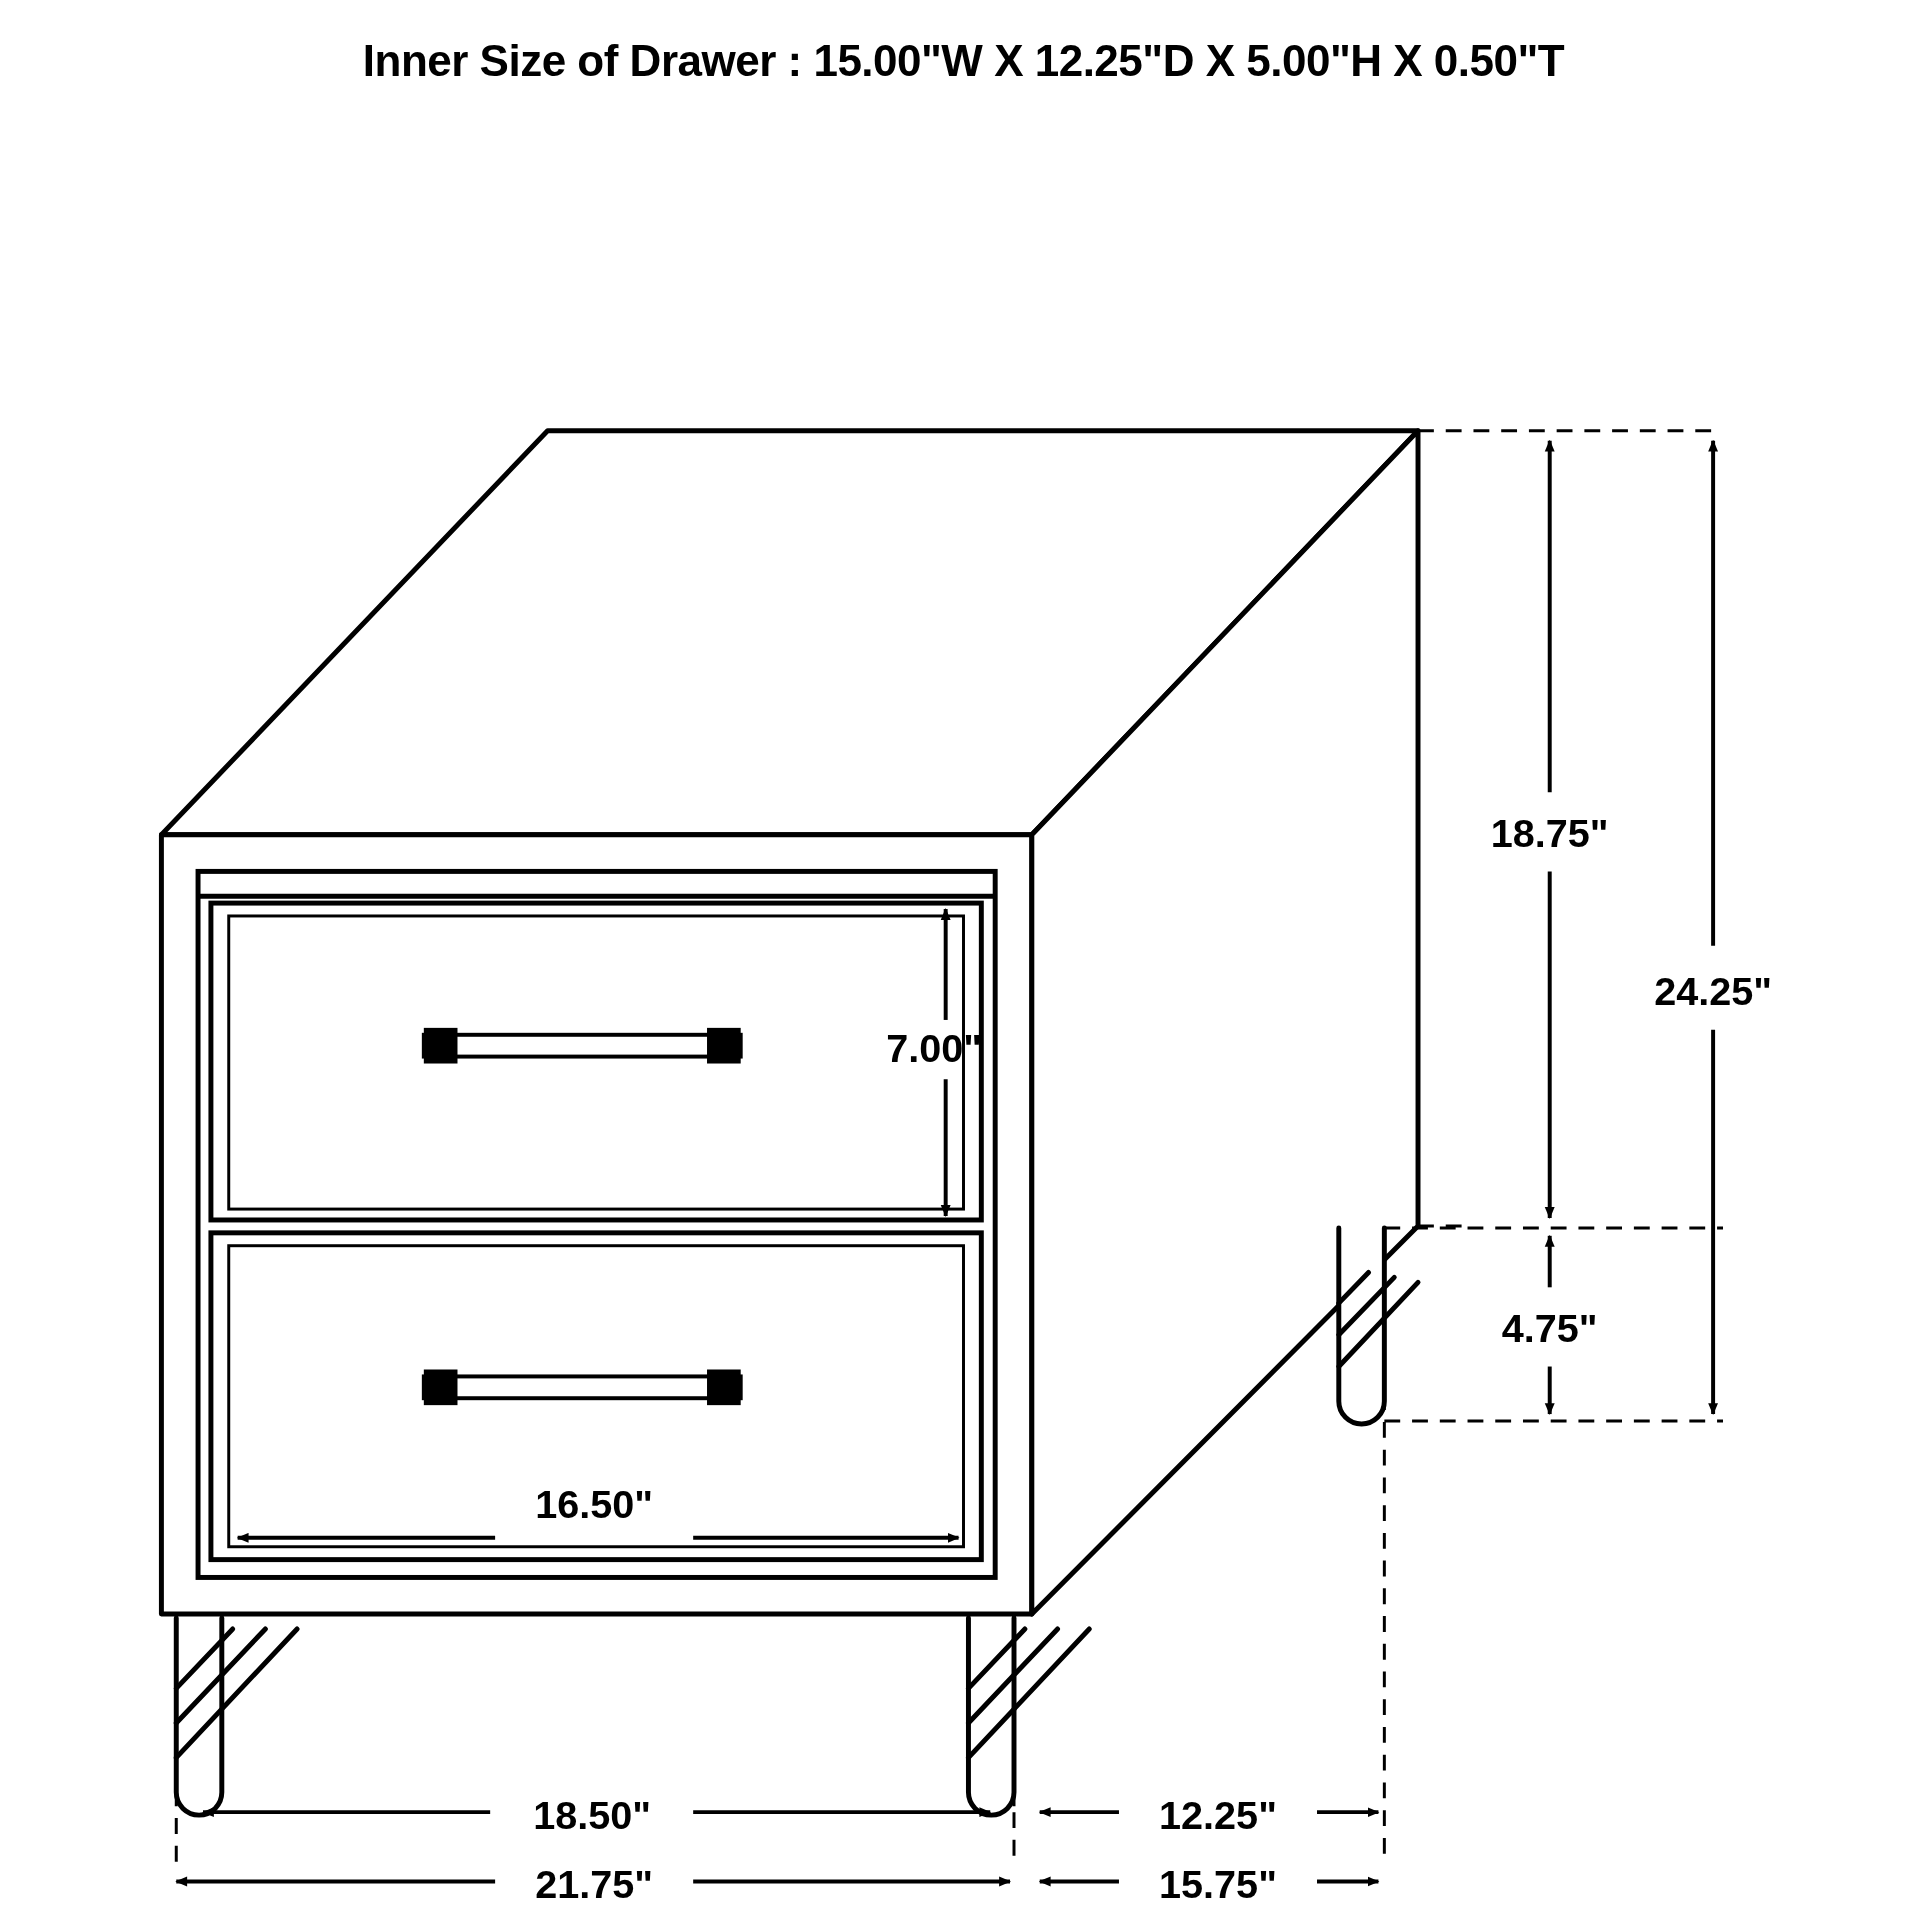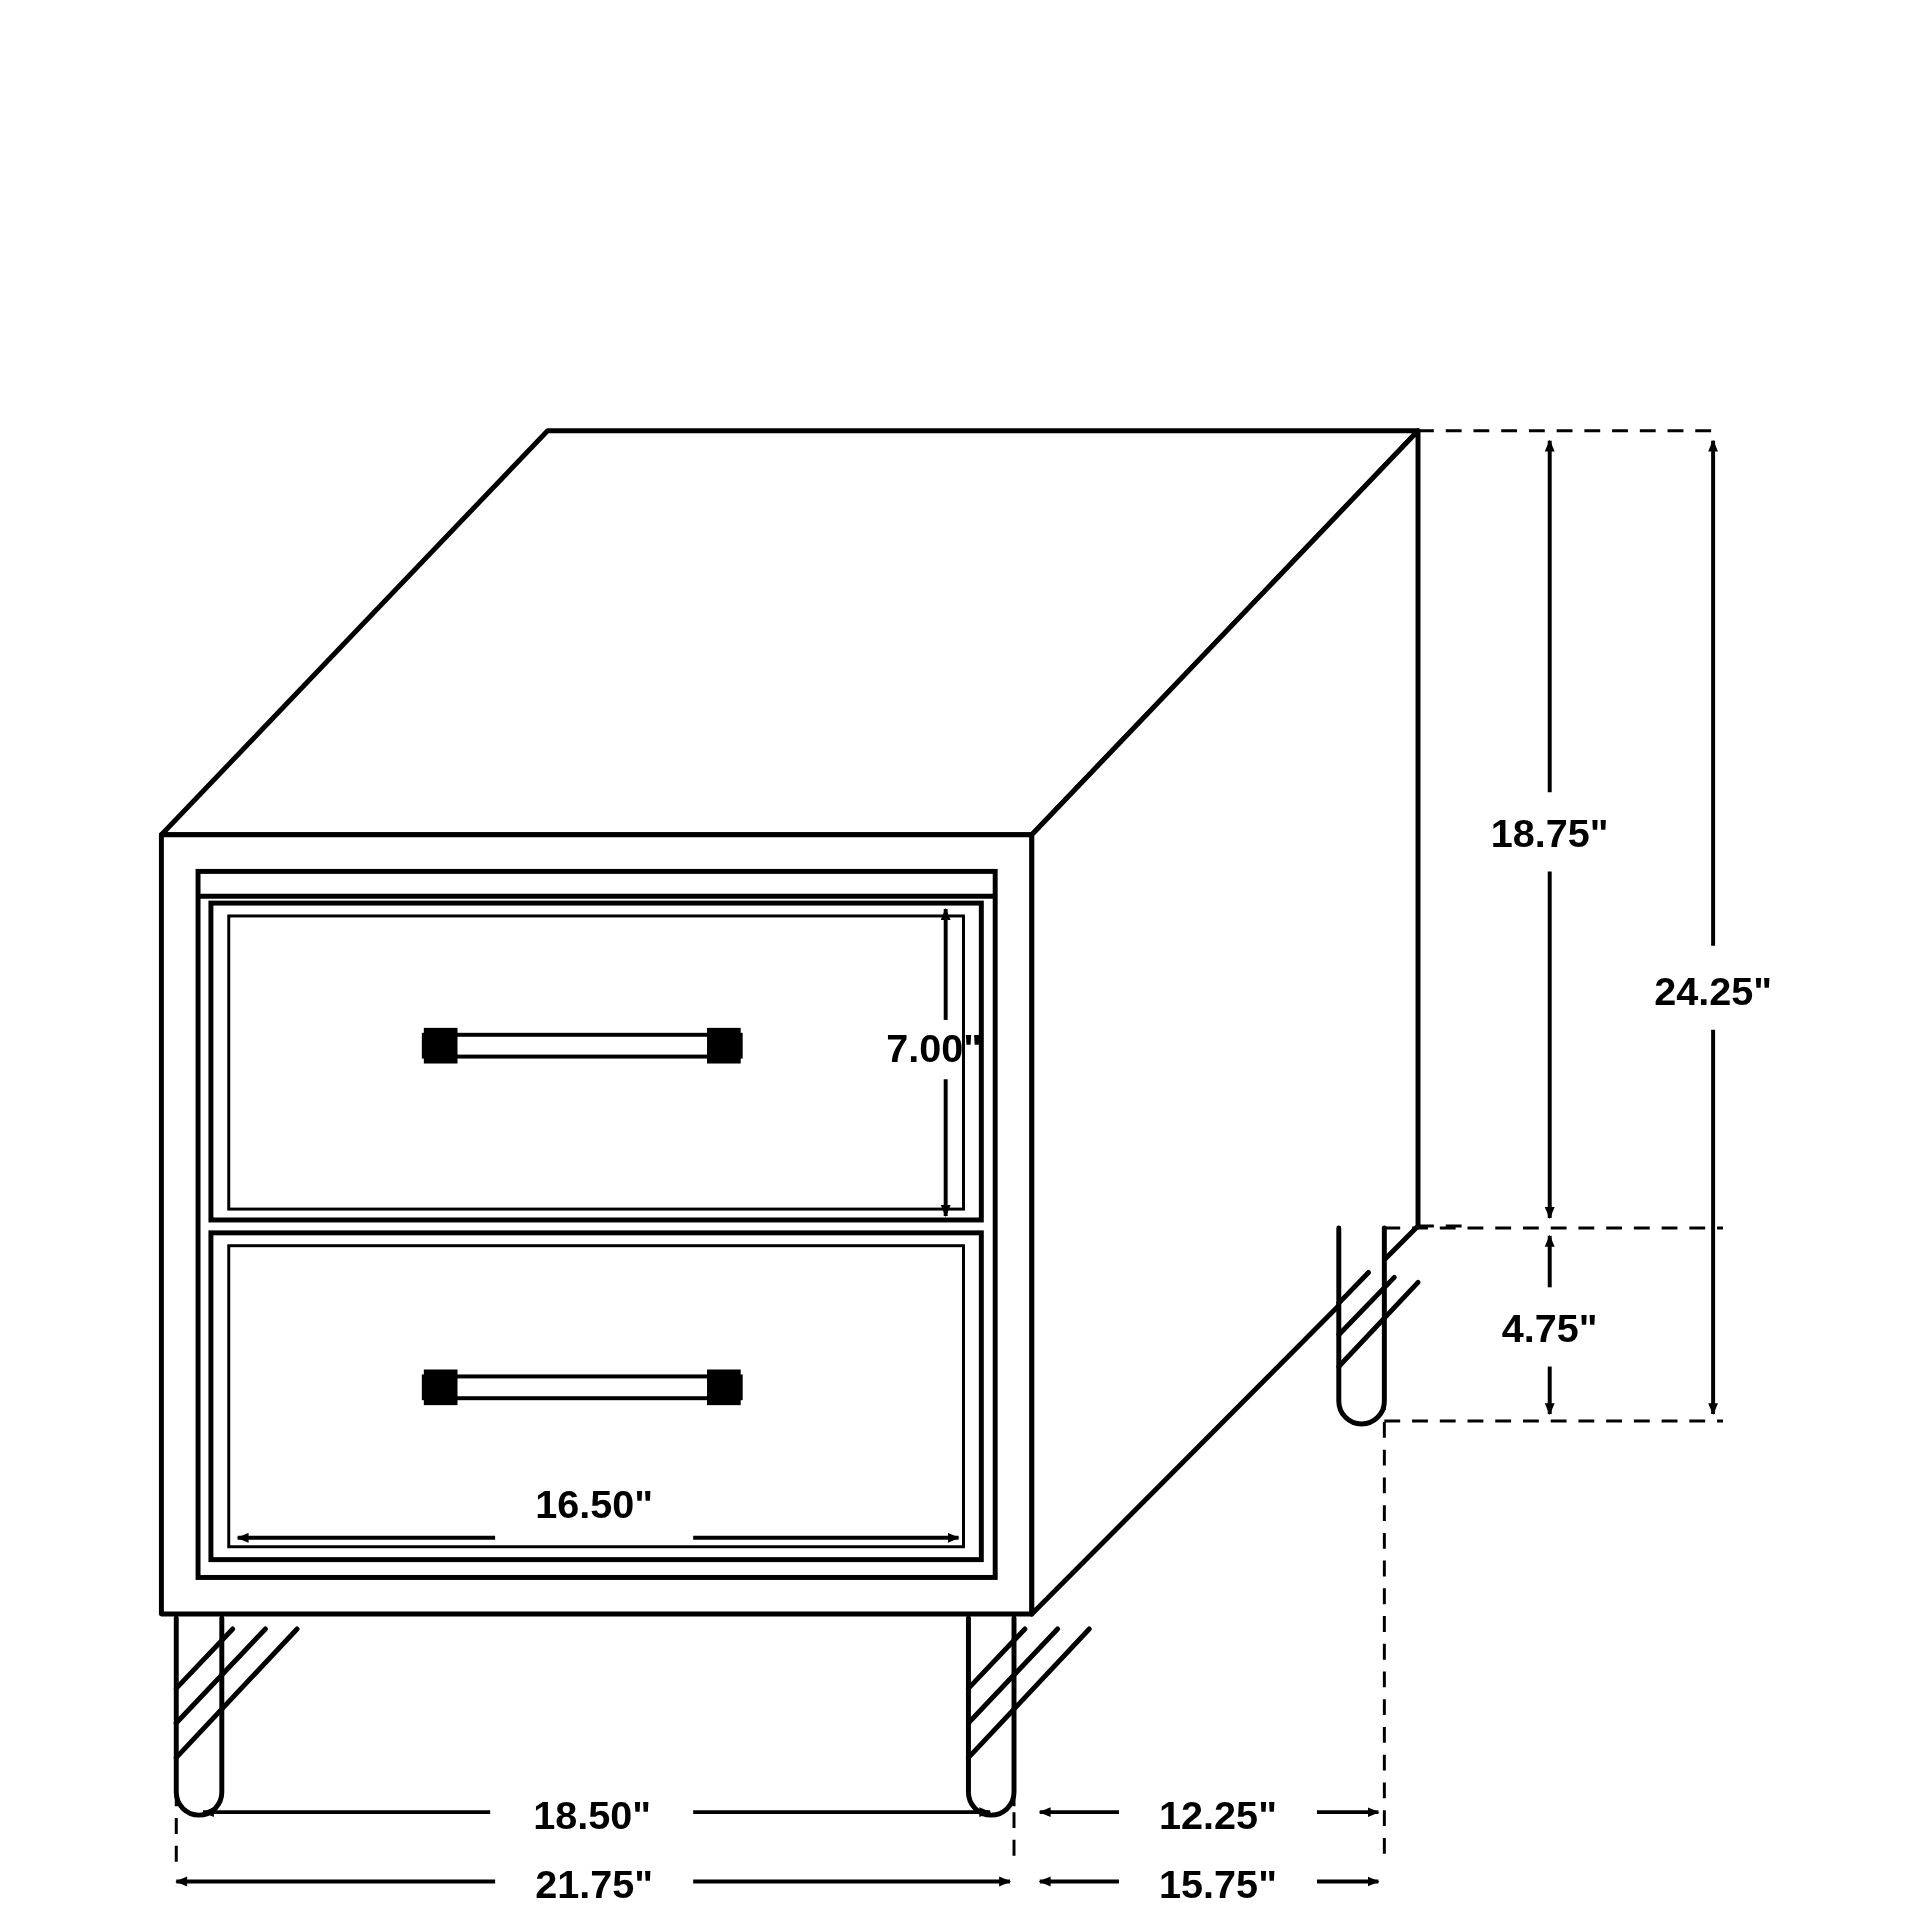--- a/index.html
+++ b/index.html
@@ -49,6 +49,7 @@
 
 <div id="diagram-root">
 
+  <div class="title">Inner Size of Drawer : 15.00"W X 12.25"D X 5.00"H X 0.50"T</div>
 
   <svg width="1927" height="1927" viewBox="0 0 1946 1946">
     <defs>

